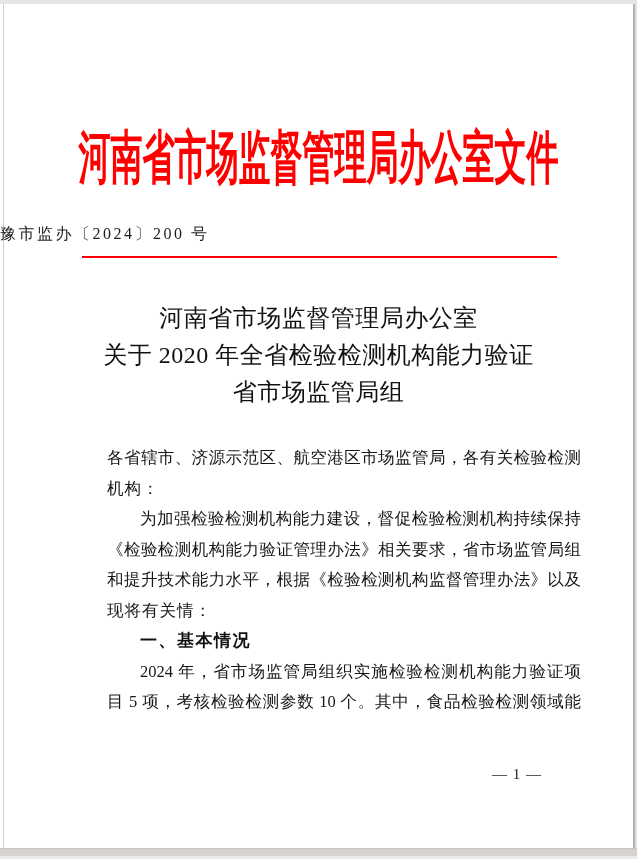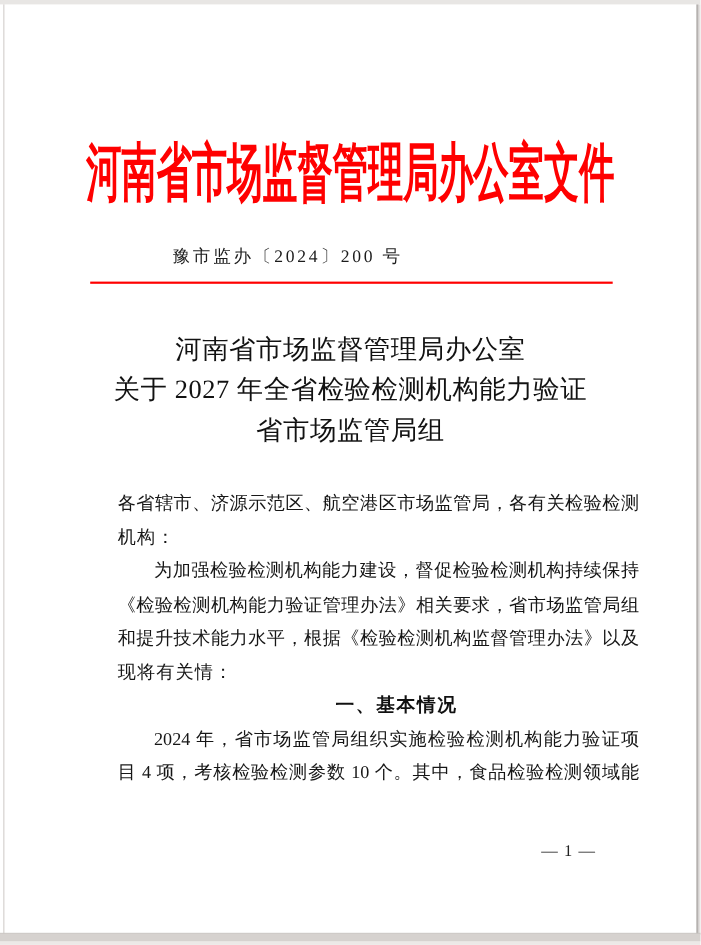--- a/index.html
+++ b/index.html
@@ -38,7 +38,7 @@
     position: absolute;
     left: 0; top: 223px;
     width: 523px;
-    text-align: center;
+    text-align: left;
     font-size: 16px;
     line-height: 22px;
     letter-spacing: 2.5px;

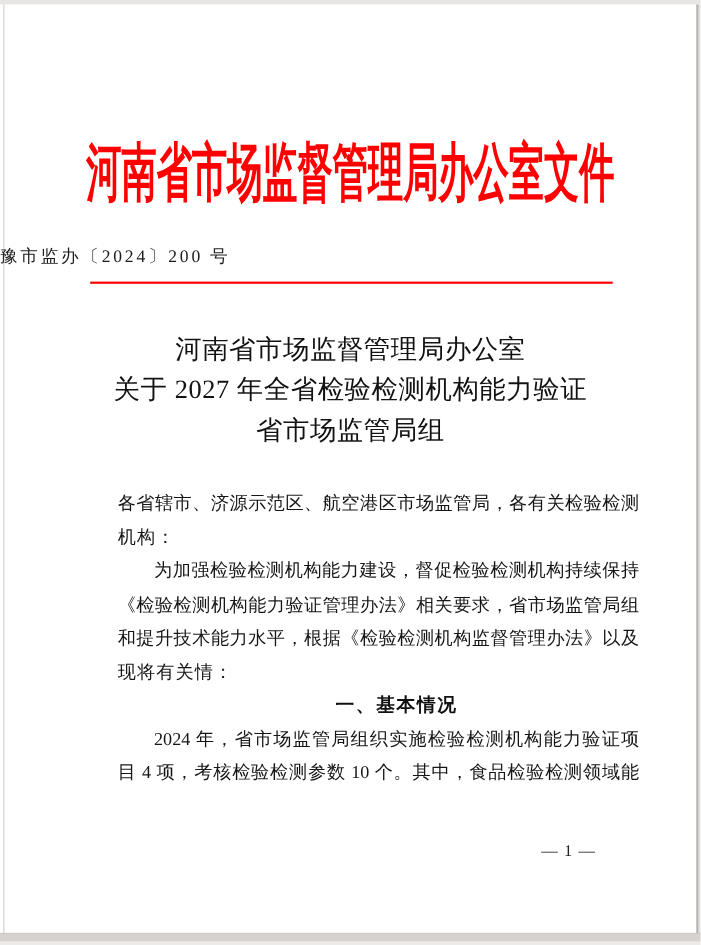--- a/index.html
+++ b/index.html
@@ -120,7 +120,7 @@
 
 <div class="doc-title">
   <div>河南省市场监督管理局办公室</div>
-  <div>关于 2027 年全省检验检测机构能力验证</div>
+  <div>关于 2020 年全省检验检测机构能力验证</div>
   <div>省市场监管局组</div>
 </div>
 

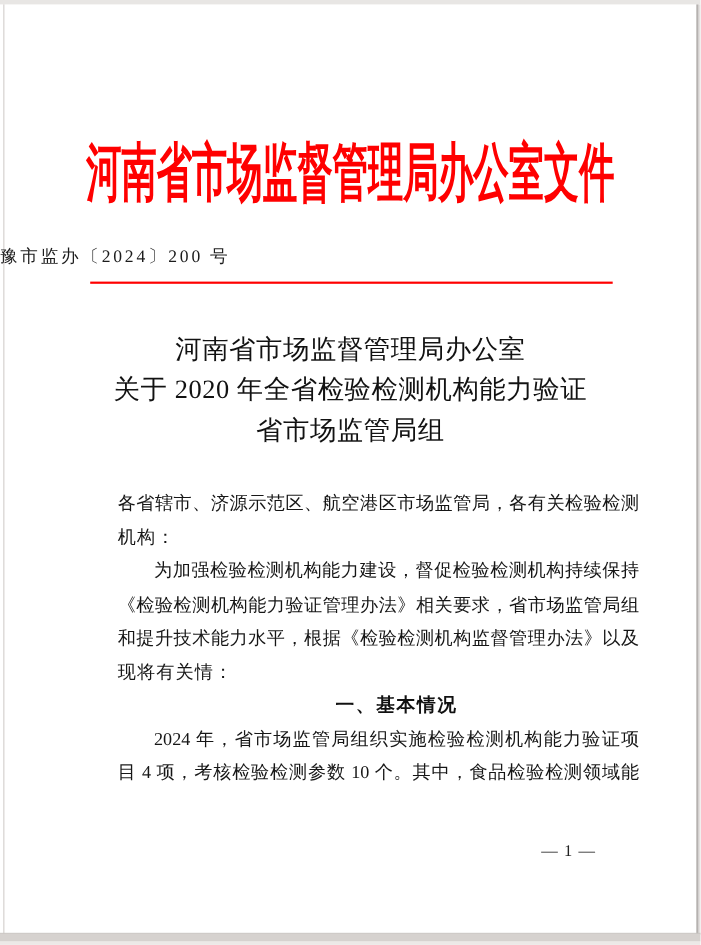--- a/index.html
+++ b/index.html
@@ -90,7 +90,6 @@
     font-size: 17px;
     letter-spacing: 1.5px;
     color: #111;
-    text-align: center;
   }
 
   .page-number {

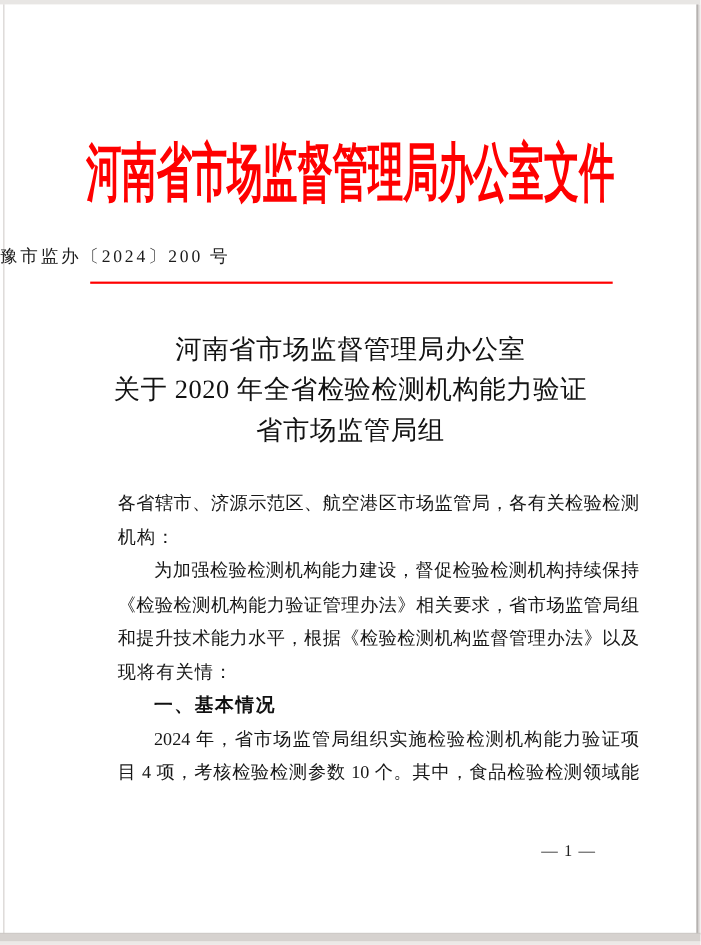--- a/index.html
+++ b/index.html
@@ -132,7 +132,7 @@
     <div class="line">现将有关情：</div>
     <div class="line indent heading">一、基本情况</div>
     <div class="line justify indent">2024 年，省市场监管局组织实施检验检测机构能力验证项</div>
-    <div class="line justify">目 4 项，考核检验检测参数 10 个。其中，食品检验检测领域能</div>
+    <div class="line justify">目 5 项，考核检验检测参数 10 个。其中，食品检验检测领域能</div>
   </div>
 
 <div class="page-number">— 1 —</div>

